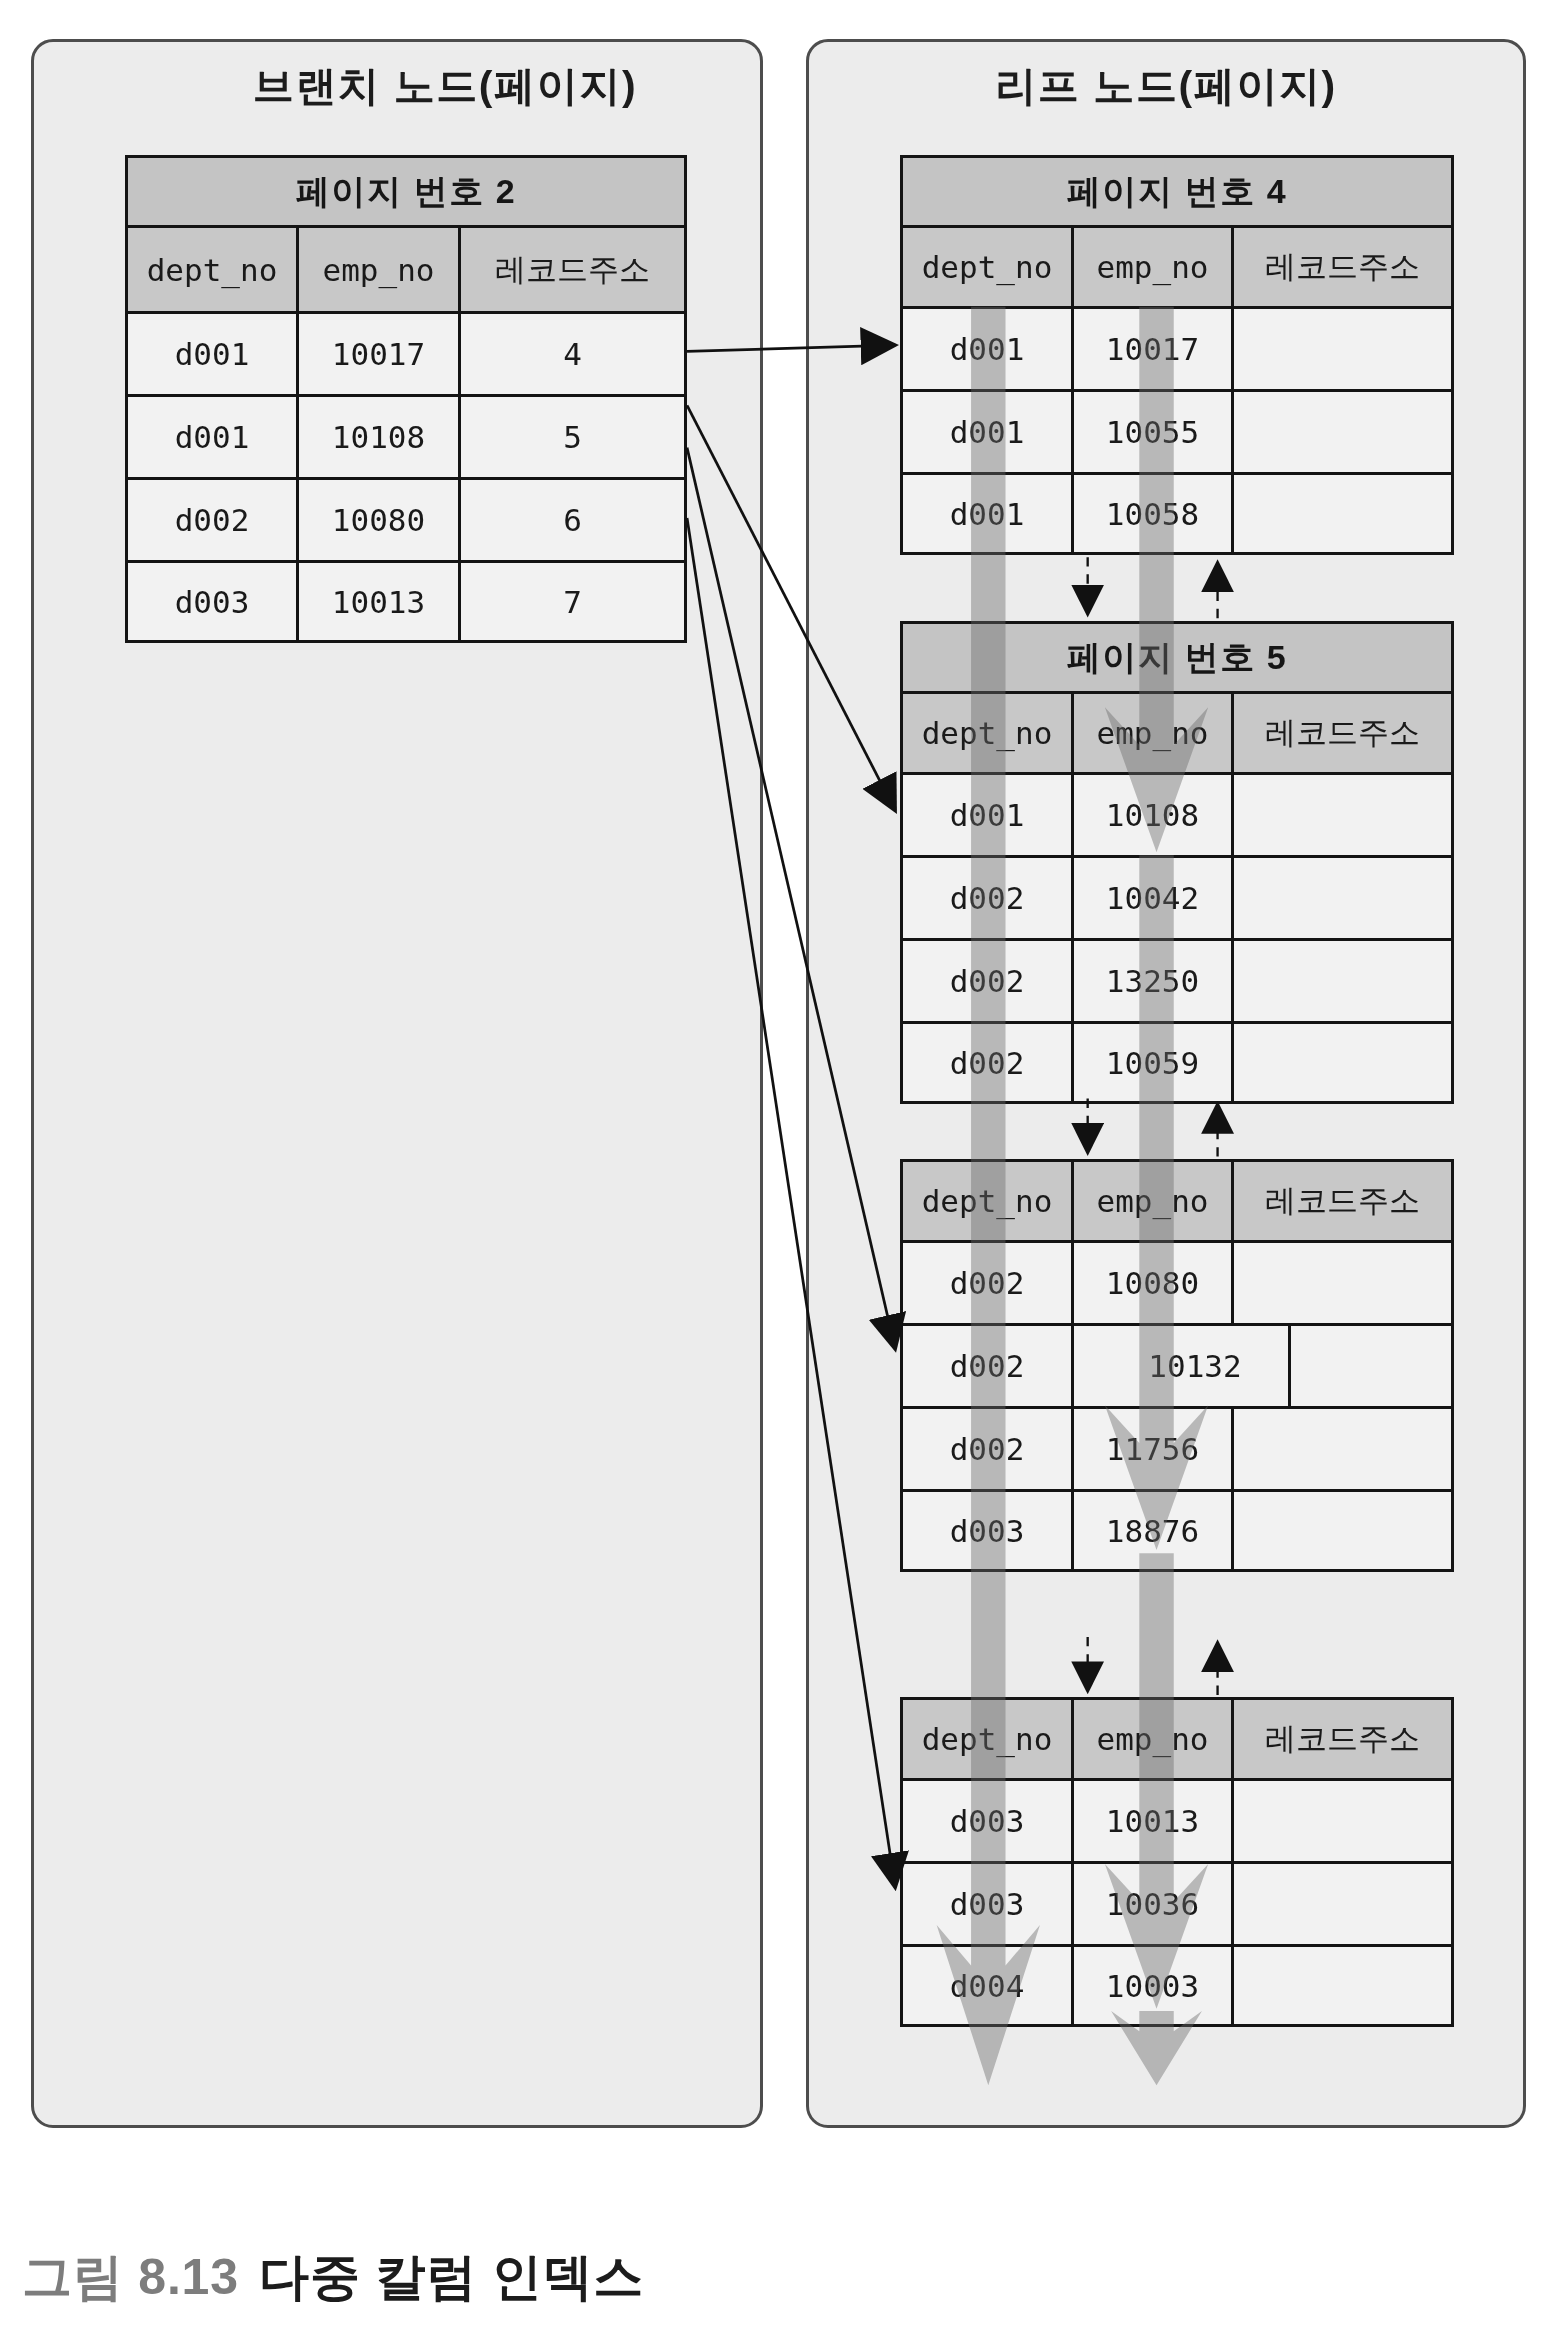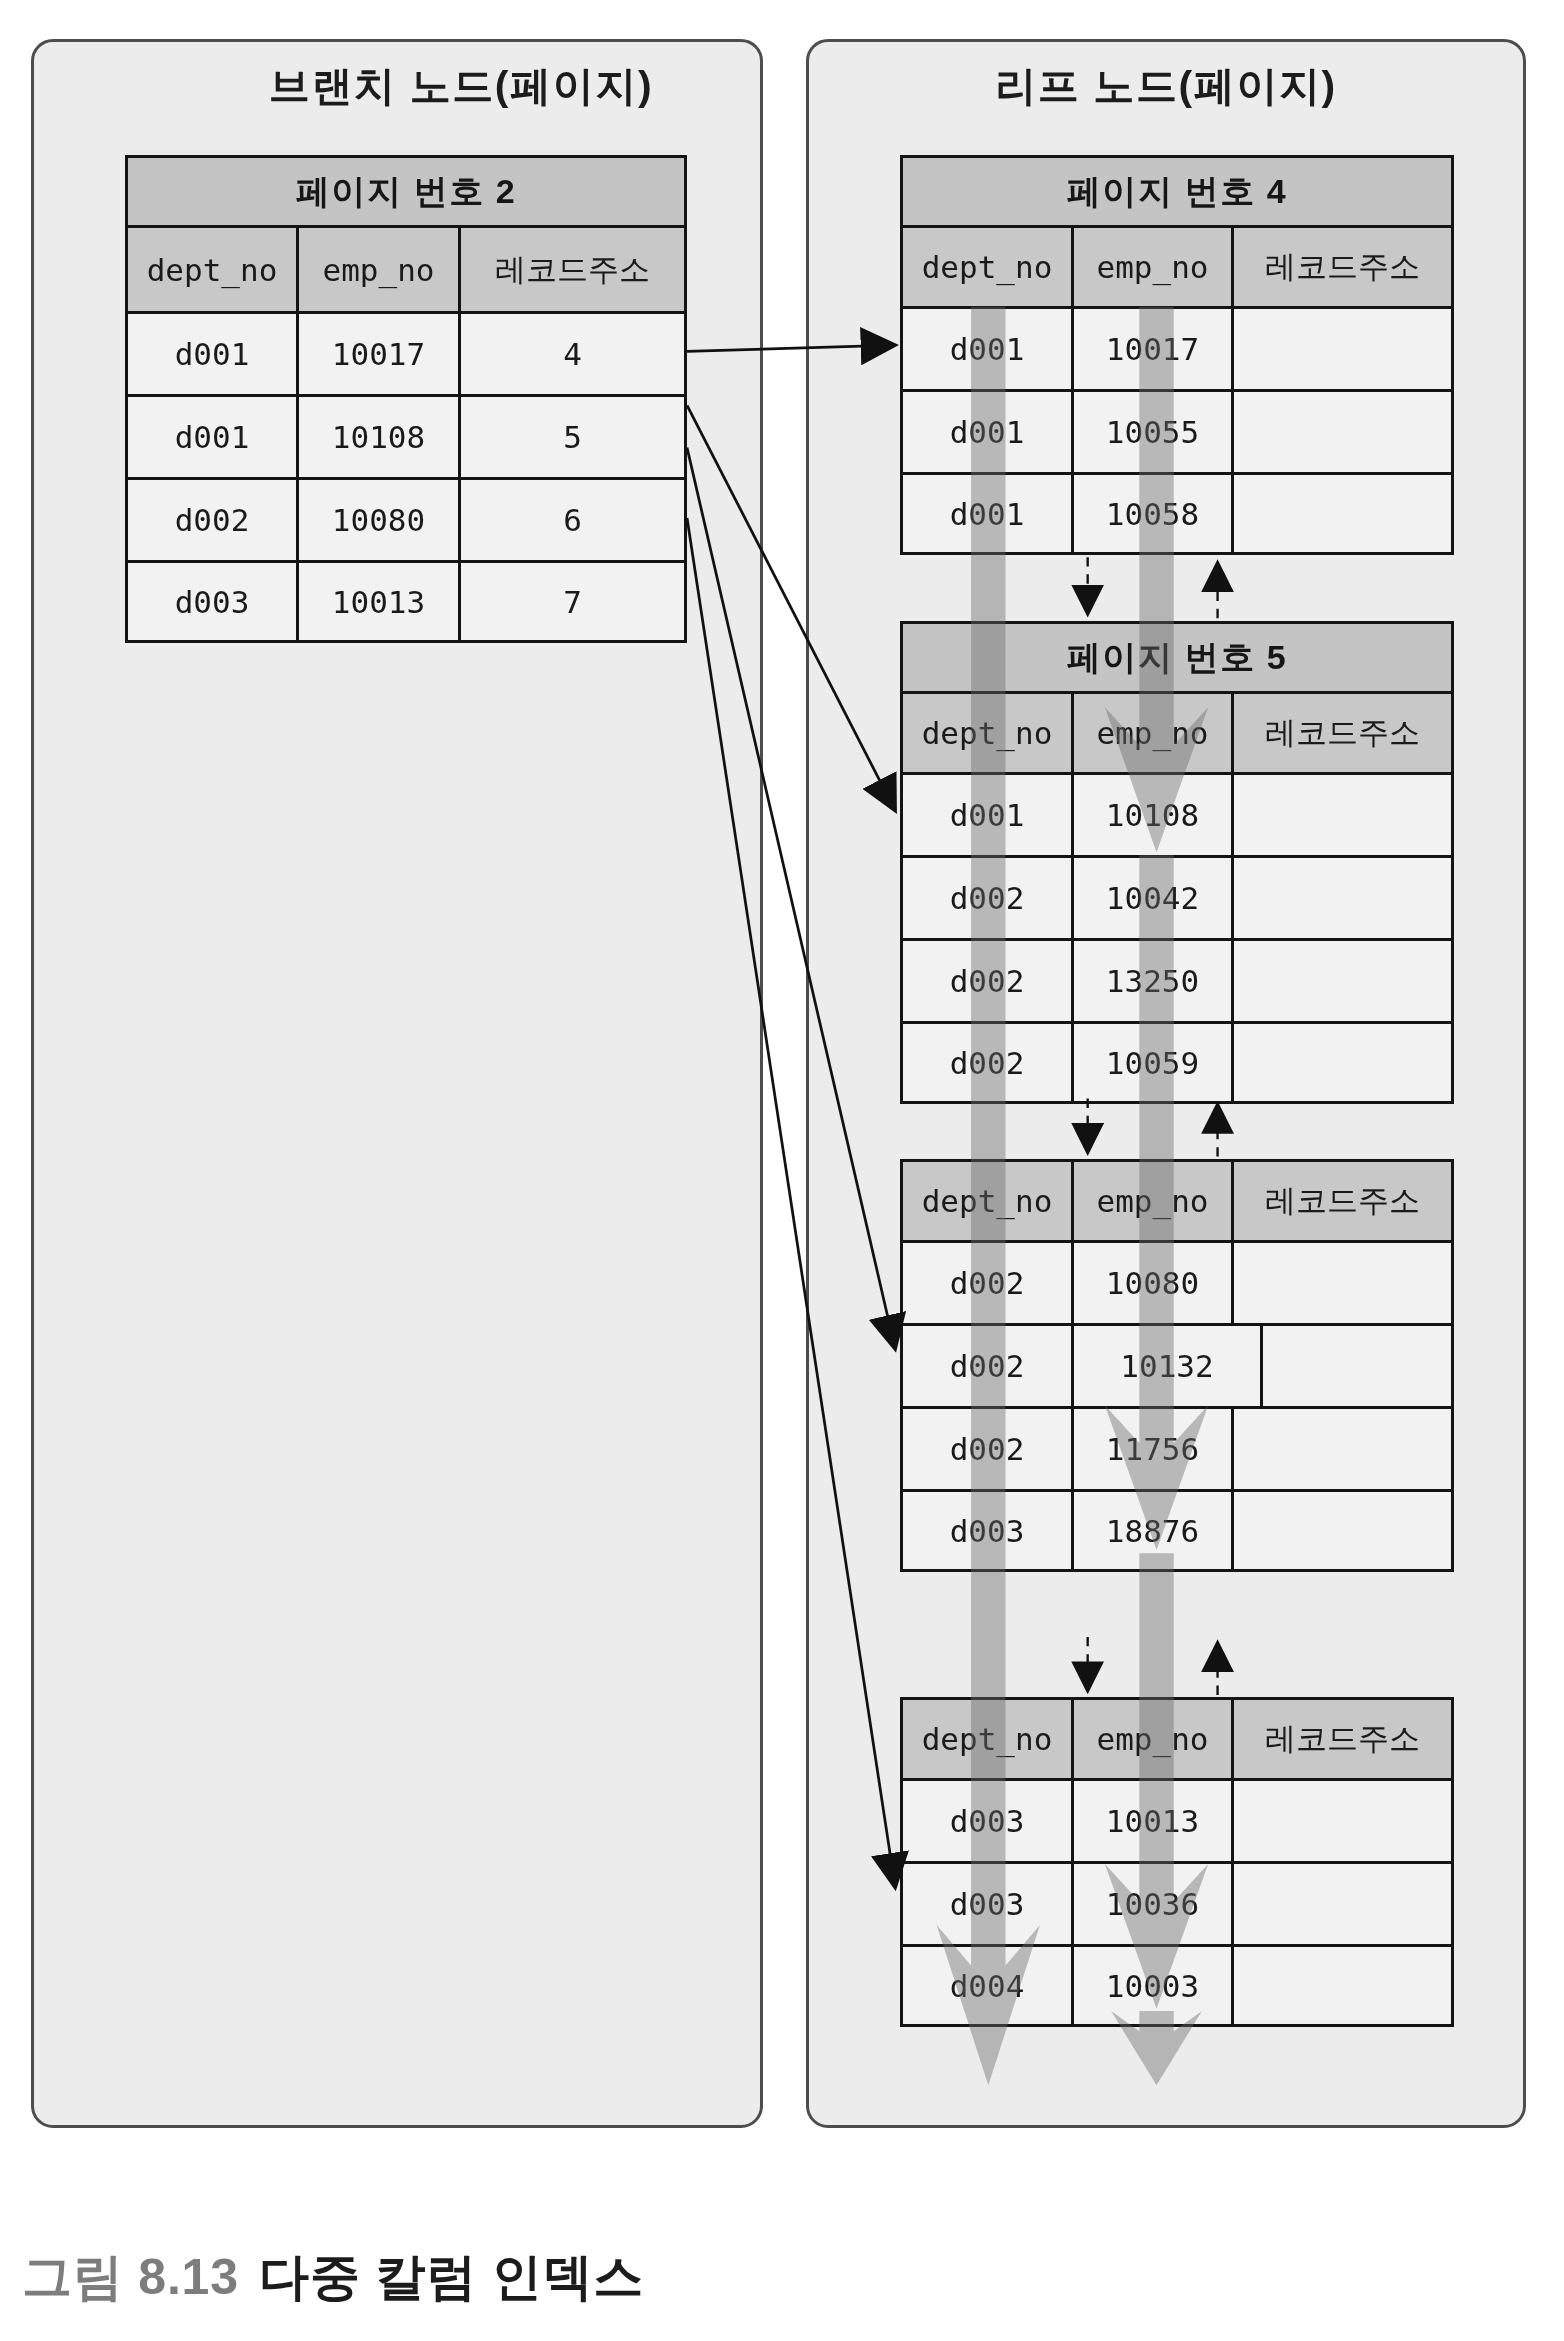--- a/index.html
+++ b/index.html
@@ -76,7 +76,7 @@
   <div class="panel" id="branch-panel" style="left:31px; top:39px; width:732px; height:2089px;"></div>
   <div class="panel" id="leaf-panel" style="left:806px; top:39px; width:720px; height:2089px;"></div>
 
-  <div class="panel-title" style="left:31px; top:59px; width:828px;padding-left:16px;">브랜치 노드(페이지)</div>
+  <div class="panel-title" style="left:31px; top:59px; width:828px;">브랜치 노드(페이지)</div>
   <div class="panel-title" style="left:806px; top:59px; width:720px;">리프 노드(페이지)</div>
 
   <div class="ftable" id="branch-table" style="left: 125px; top: 155px; width: 562px;">

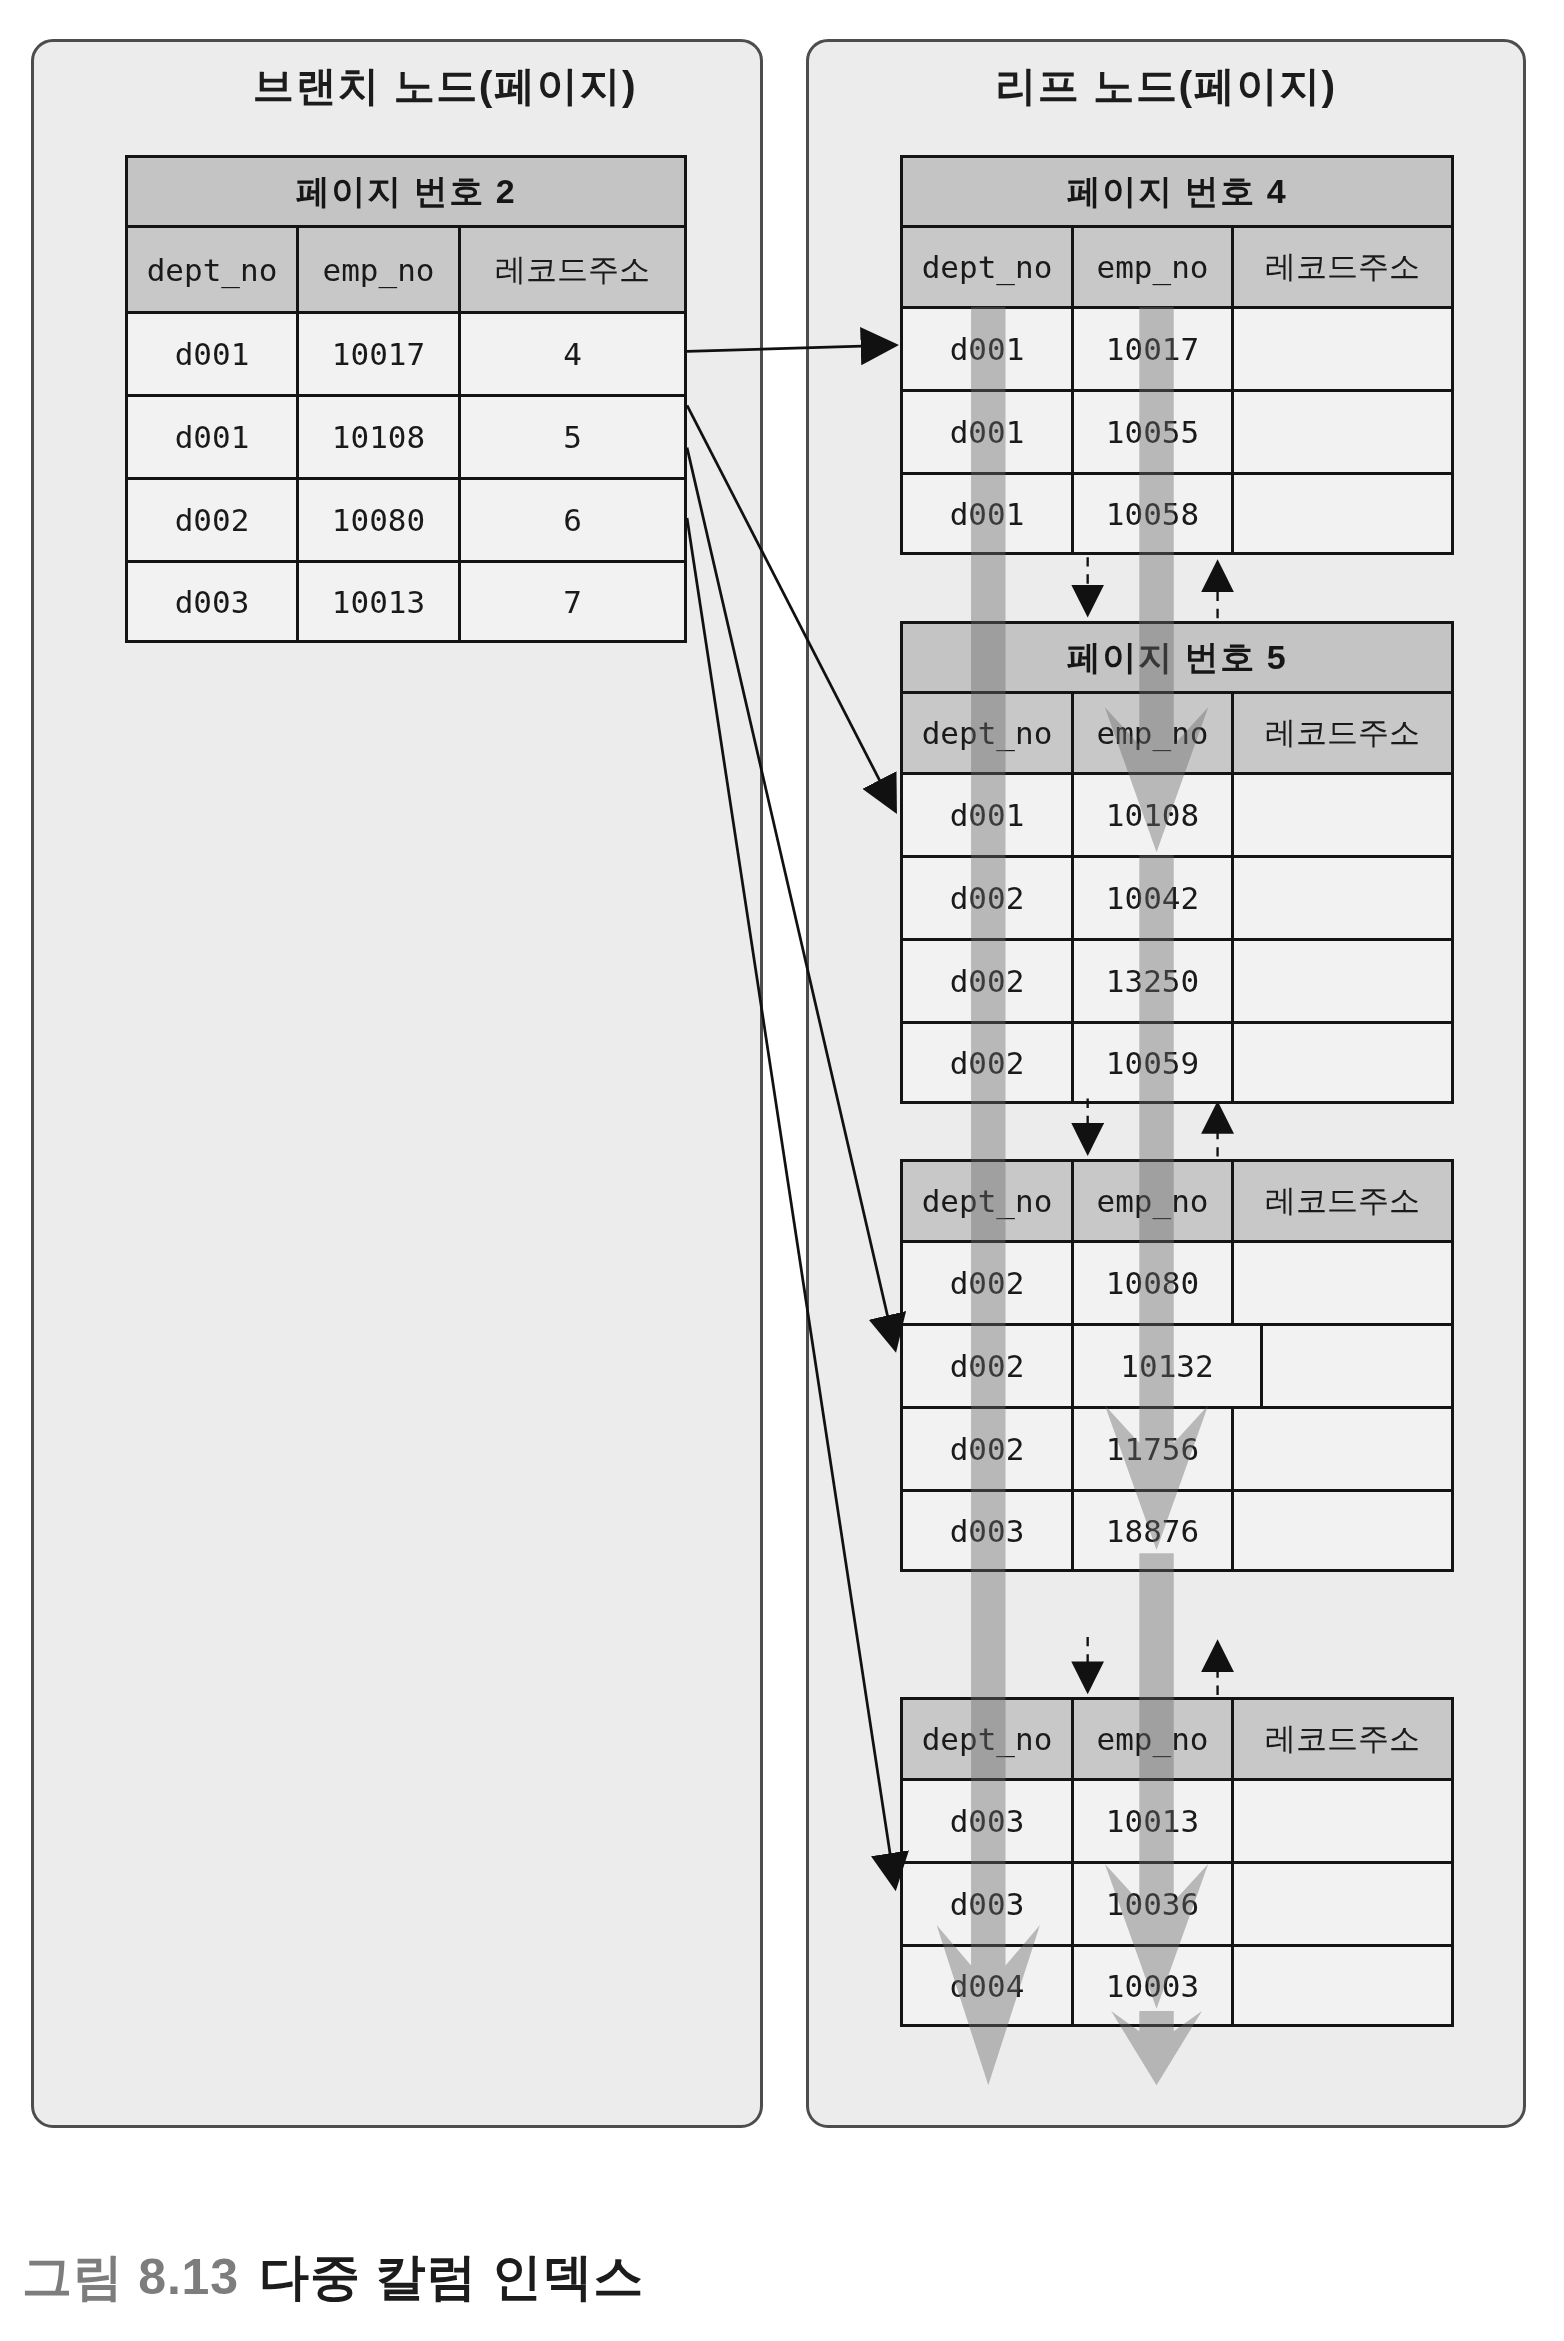--- a/index.html
+++ b/index.html
@@ -171,7 +171,7 @@
       </div>
       <div class="t-row">
         <div class="cell" style="width: 171px;">d002</div>
-        <div class="cell" style="width: 189px;">10132</div>
+        <div class="cell" style="width: 189px; margin-left: 28px;">10132</div>
         <div class="cell"></div>
       </div>
       <div class="t-row">

